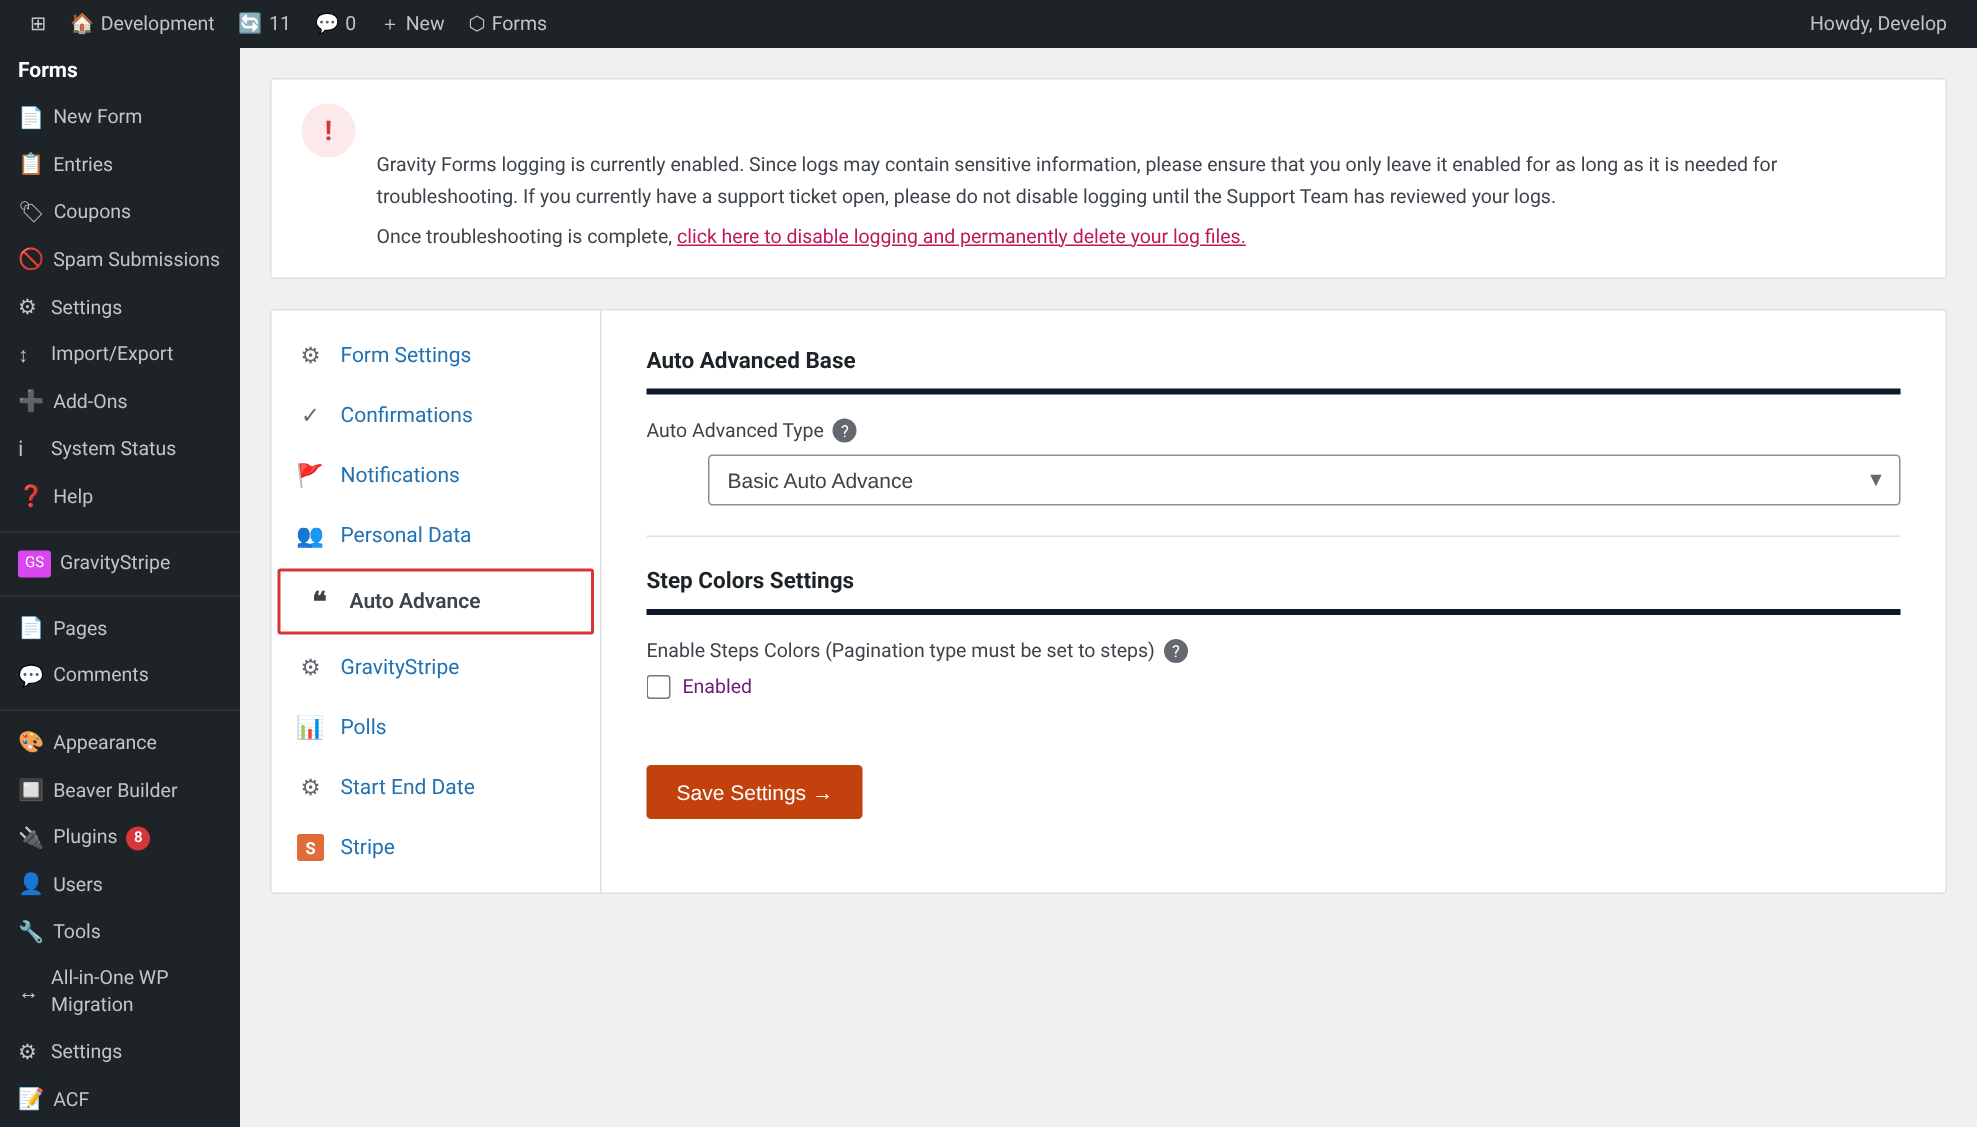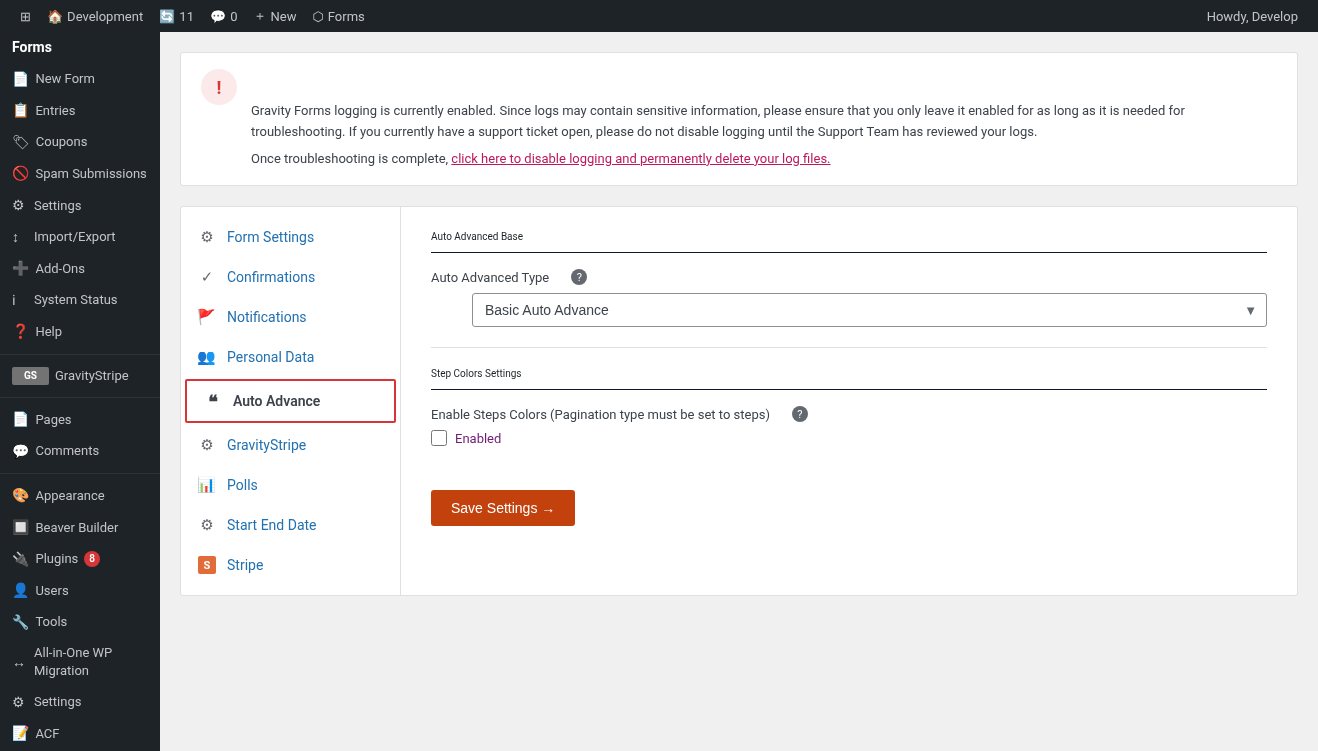--- a/index.html
+++ b/index.html
@@ -138,12 +138,12 @@
       padding: 24px 30px;
     }
     .section-title {
-      font-size: 10px;
-      font-weight: 400;
+      font-size: 15px;
+      font-weight: 700;
       color: #1d2327;
       margin-bottom: 16px;
       padding-bottom: 10px;
-      border-bottom: 1px solid #0f172a;
+      border-bottom: 4px solid #0f172a;
     }
     .field-row {
       margin-bottom: 20px;

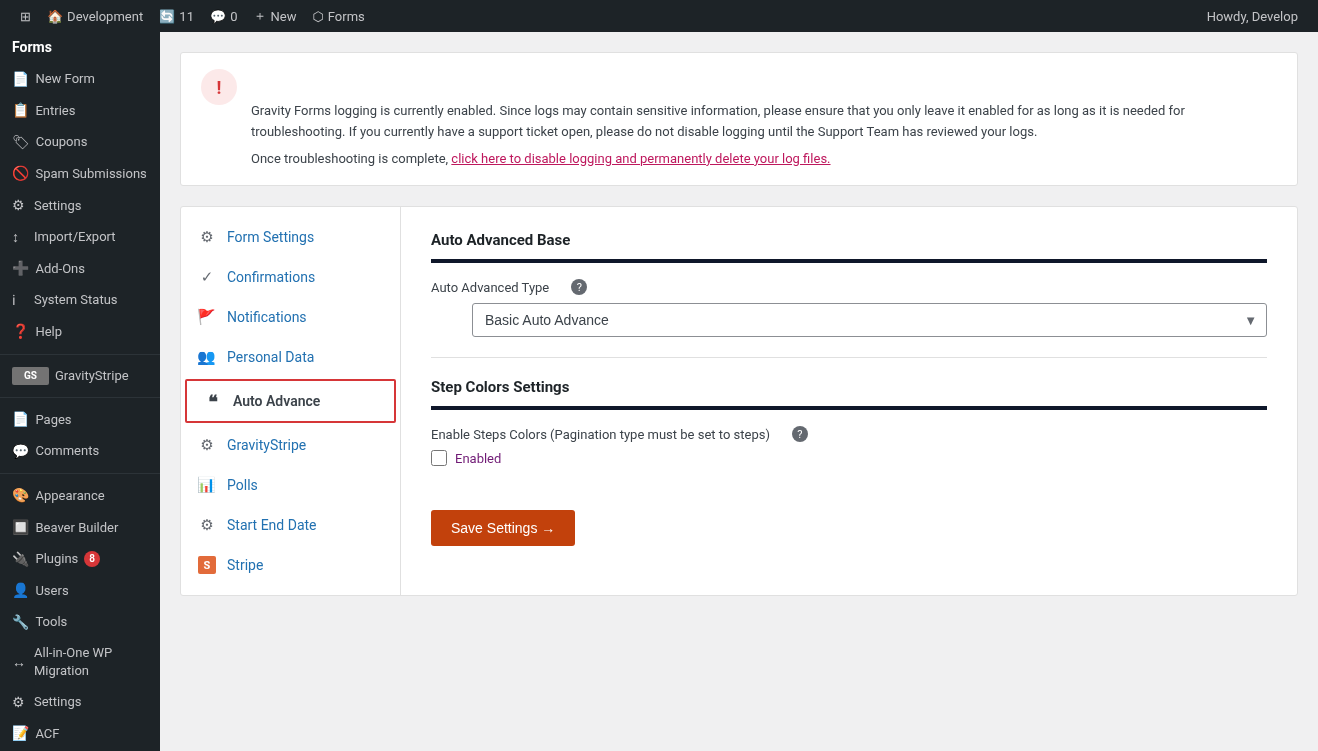--- a/index.html
+++ b/index.html
@@ -152,7 +152,7 @@
       font-size: 13px;
       color: #3c434a;
       margin-bottom: 8px;
-      display: flex; align-items: center; gap: 22px;
+      display: flex; align-items: center; gap: 6px;
     }
     .help-icon {
       width: 16px; height: 16px;

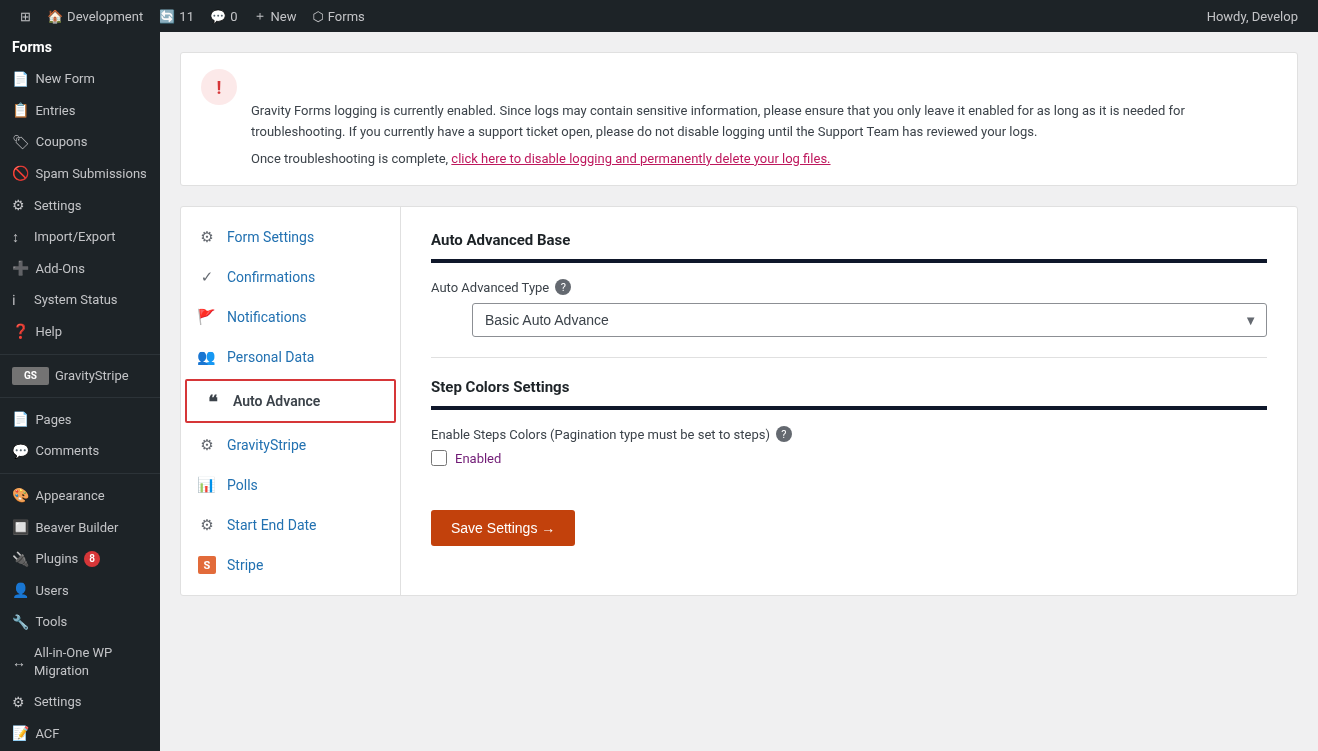--- a/index.html
+++ b/index.html
@@ -221,13 +221,13 @@
 
     
     .gs-icon {
-      background: #737373;
+      background: #d946ef;
       color: #fff;
       border-radius: 2px;
-      width: 37px; height: 18px;
+      width: 22px; height: 18px;
       display: inline-flex; align-items: center; justify-content: center;
       font-size: 10px;
-      font-weight: 700;
+      font-weight: 400;
     }
     .s-icon {
       background: #e26b3a;

